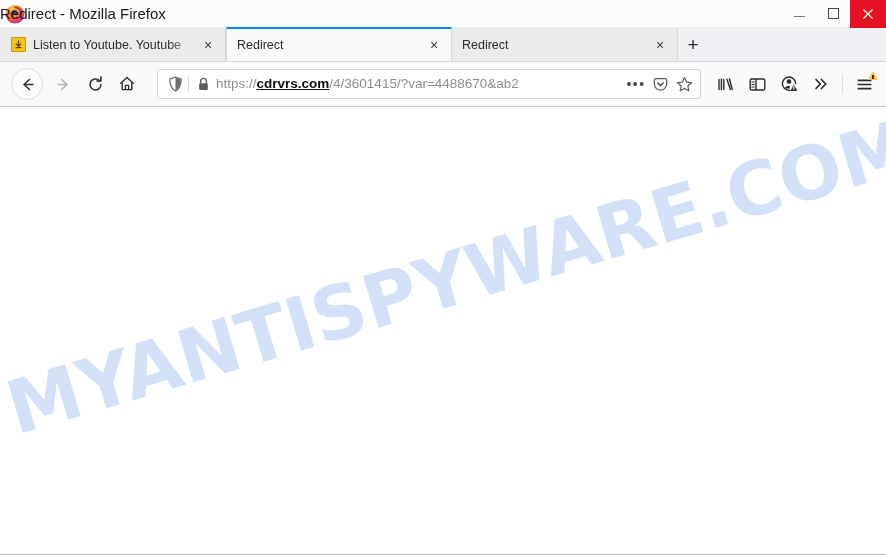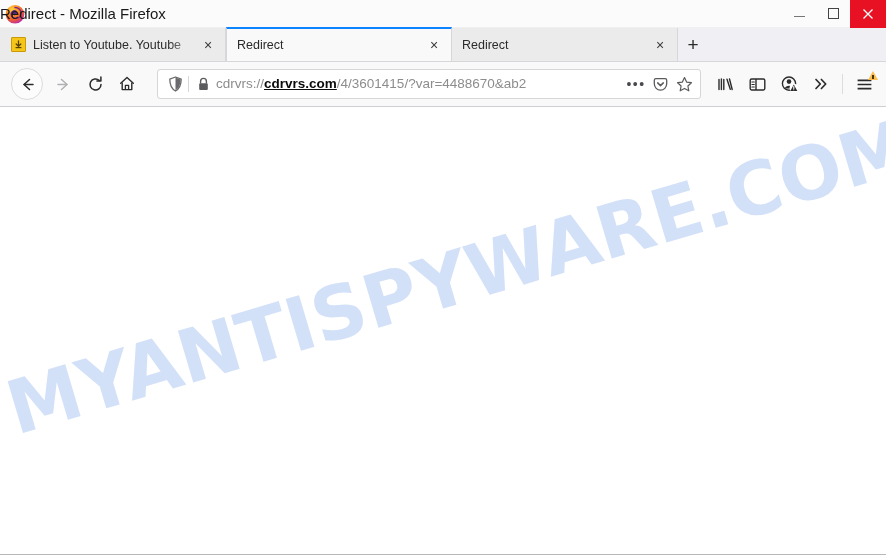--- a/index.html
+++ b/index.html
@@ -358,7 +358,7 @@
           <rect x="2.2" y="6.3" width="8.6" height="6.8" rx="1.1" fill="#5b5b5d"></rect>
         </svg>
       </div>
-      <div id="url-text"><span>cdrvrs://</span><b>cdrvrs.com</b><span>/4/3601415/?var=4488670&amp;ab2</span></div>
+      <div id="url-text"><span>https://</span><b>cdrvrs.com</b><span>/4/3601415/?var=4488670&amp;ab2</span></div>
       <div class="urlbtn">
         <span class="dots">•••</span>
       </div>

